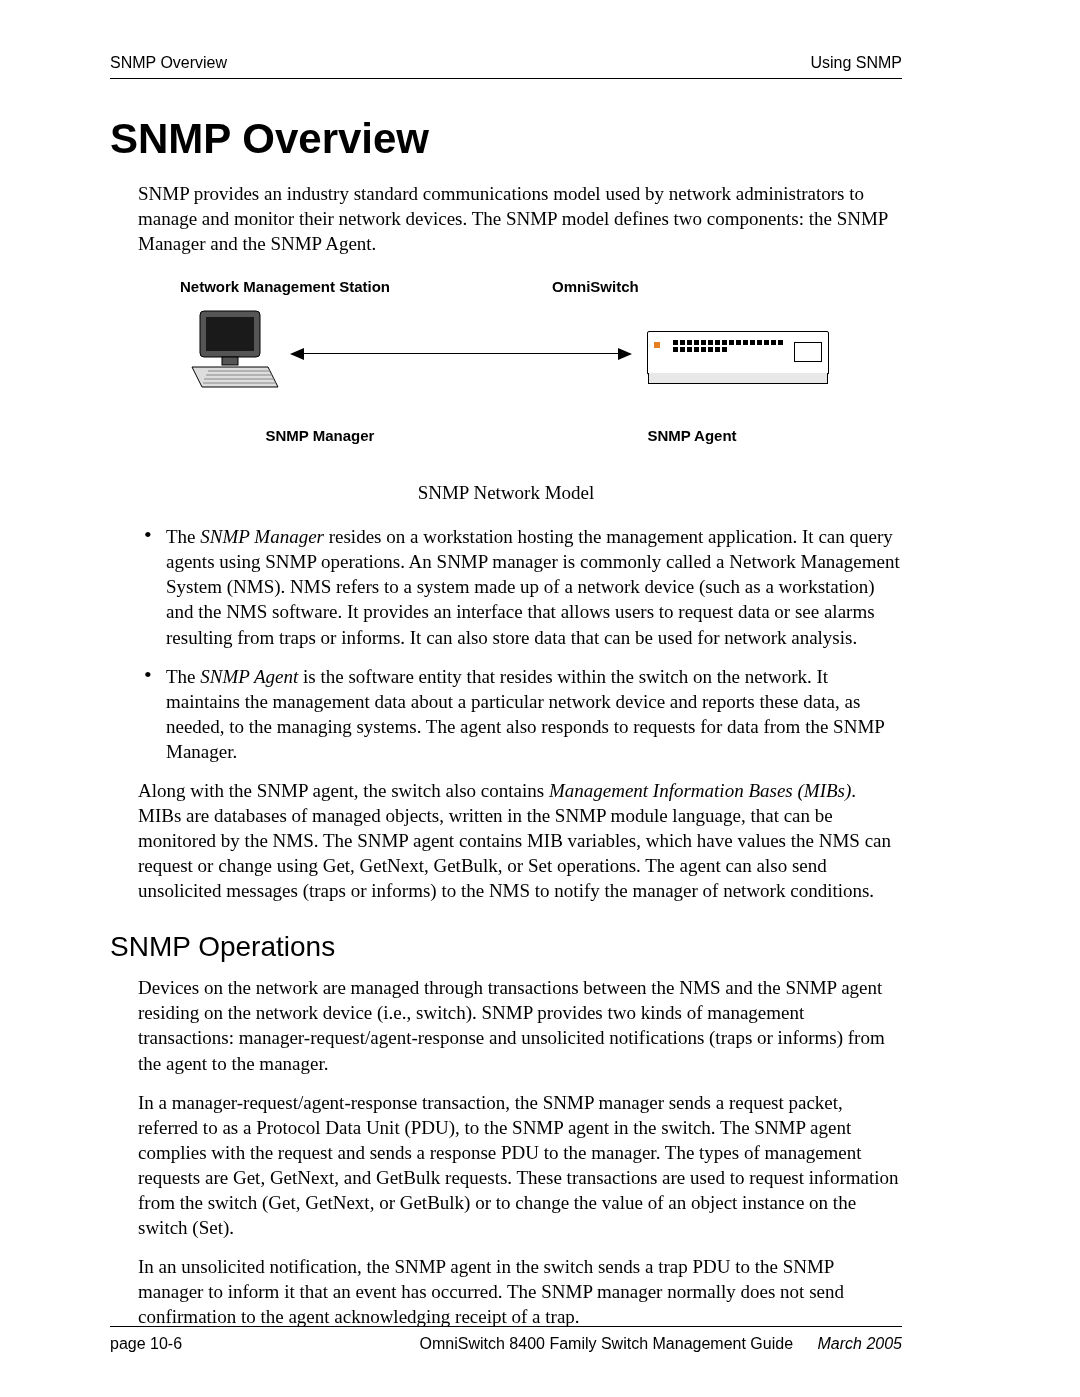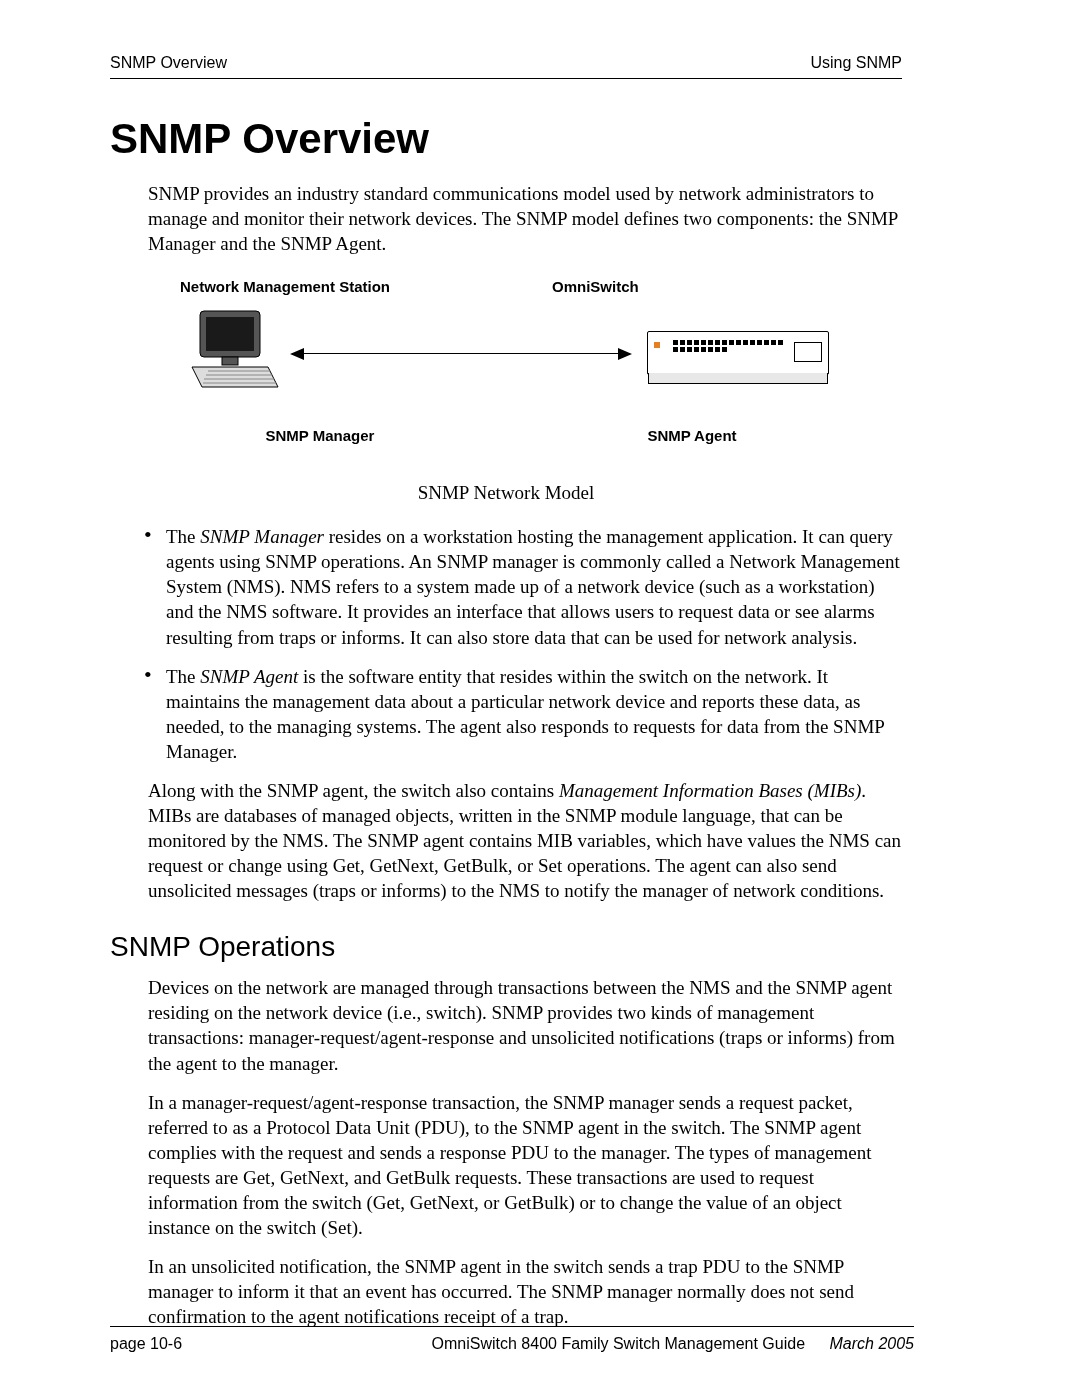--- a/index.html
+++ b/index.html
@@ -37,7 +37,7 @@
     line-height: 1.32;
     margin-left: 28px;
   }
-  p { margin: 0 0 14px 10px; }
+  p { margin: 0 0 14px 0; }
   .diagram {
     margin: 22px 0 20px 0;
     padding: 0 70px 0 70px;

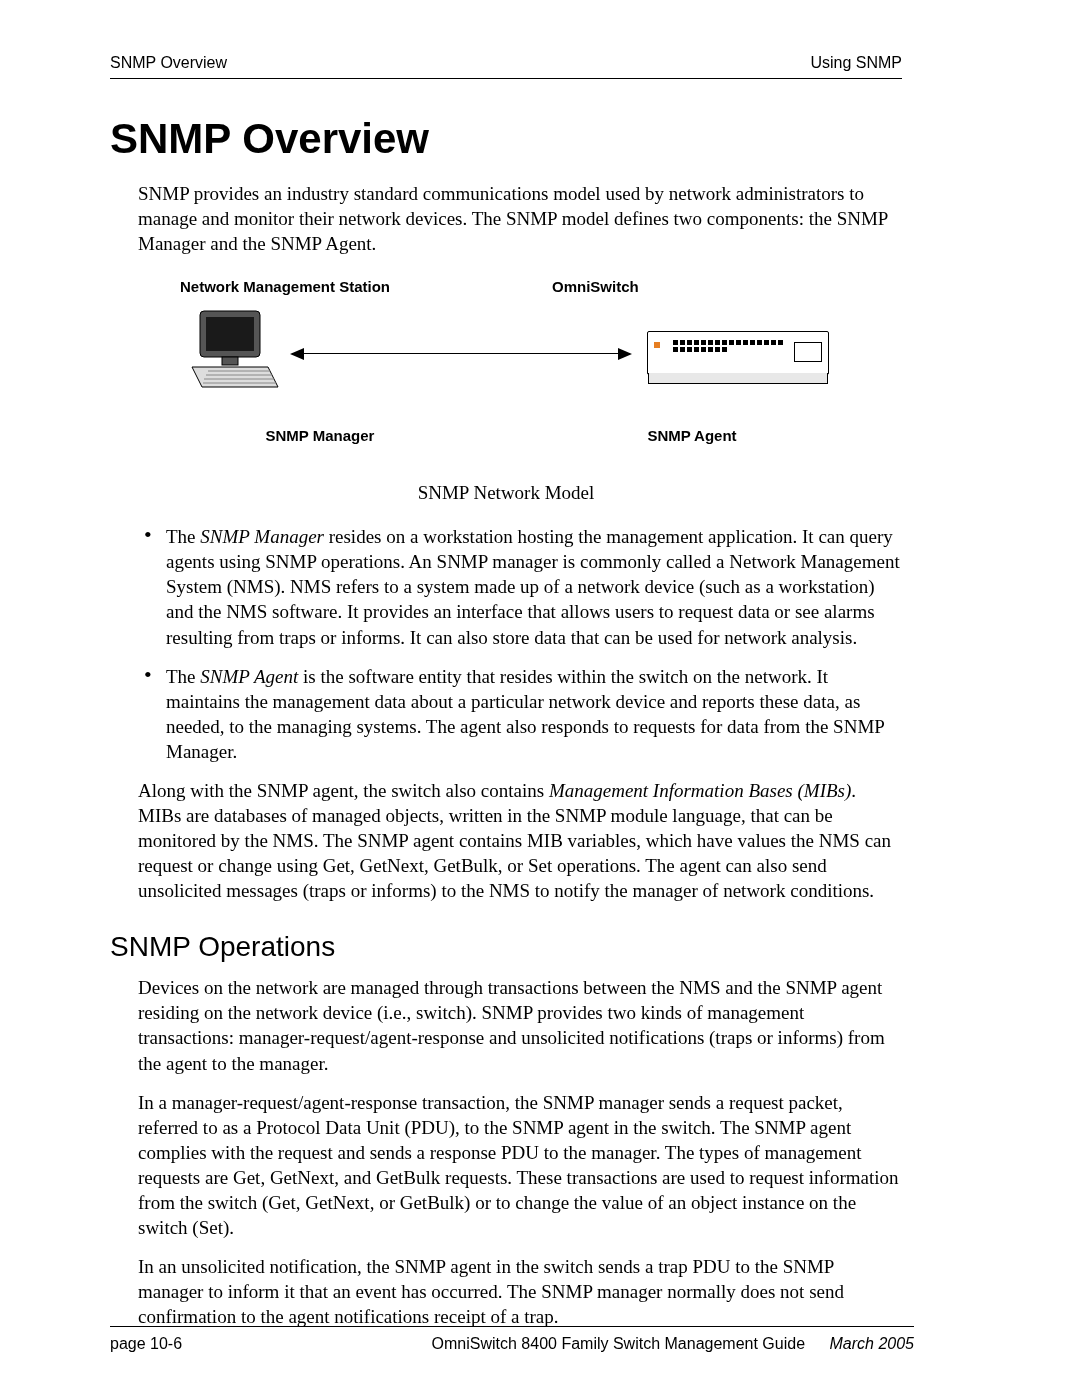--- a/index.html
+++ b/index.html
@@ -258,7 +258,7 @@
   <div class="body-text">
     <p>Devices on the network are managed through transactions between the NMS and the SNMP agent residing on the network device (i.e., switch). SNMP provides two kinds of management transactions: manager-request/agent-response and unsolicited notifications (traps or informs) from the agent to the manager.</p>
     <p>In a manager-request/agent-response transaction, the SNMP manager sends a request packet, referred to as a Protocol Data Unit (PDU), to the SNMP agent in the switch. The SNMP agent complies with the request and sends a response PDU to the manager. The types of management requests are Get, GetNext, and GetBulk requests. These transactions are used to request information from the switch (Get, GetNext, or GetBulk) or to change the value of an object instance on the switch (Set).</p>
-    <p>In an unsolicited notification, the SNMP agent in the switch sends a trap PDU to the SNMP manager to inform it that an event has occurred. The SNMP manager normally does not send confirmation to the agent notifications receipt of a trap.</p>
+    <p>In an unsolicited notification, the SNMP agent in the switch sends a trap PDU to the SNMP manager to inform it that an event has occurred. The SNMP manager normally does not send confirmation to the agent acknowledging receipt of a trap.</p>
   </div>
 
   <div class="footer">

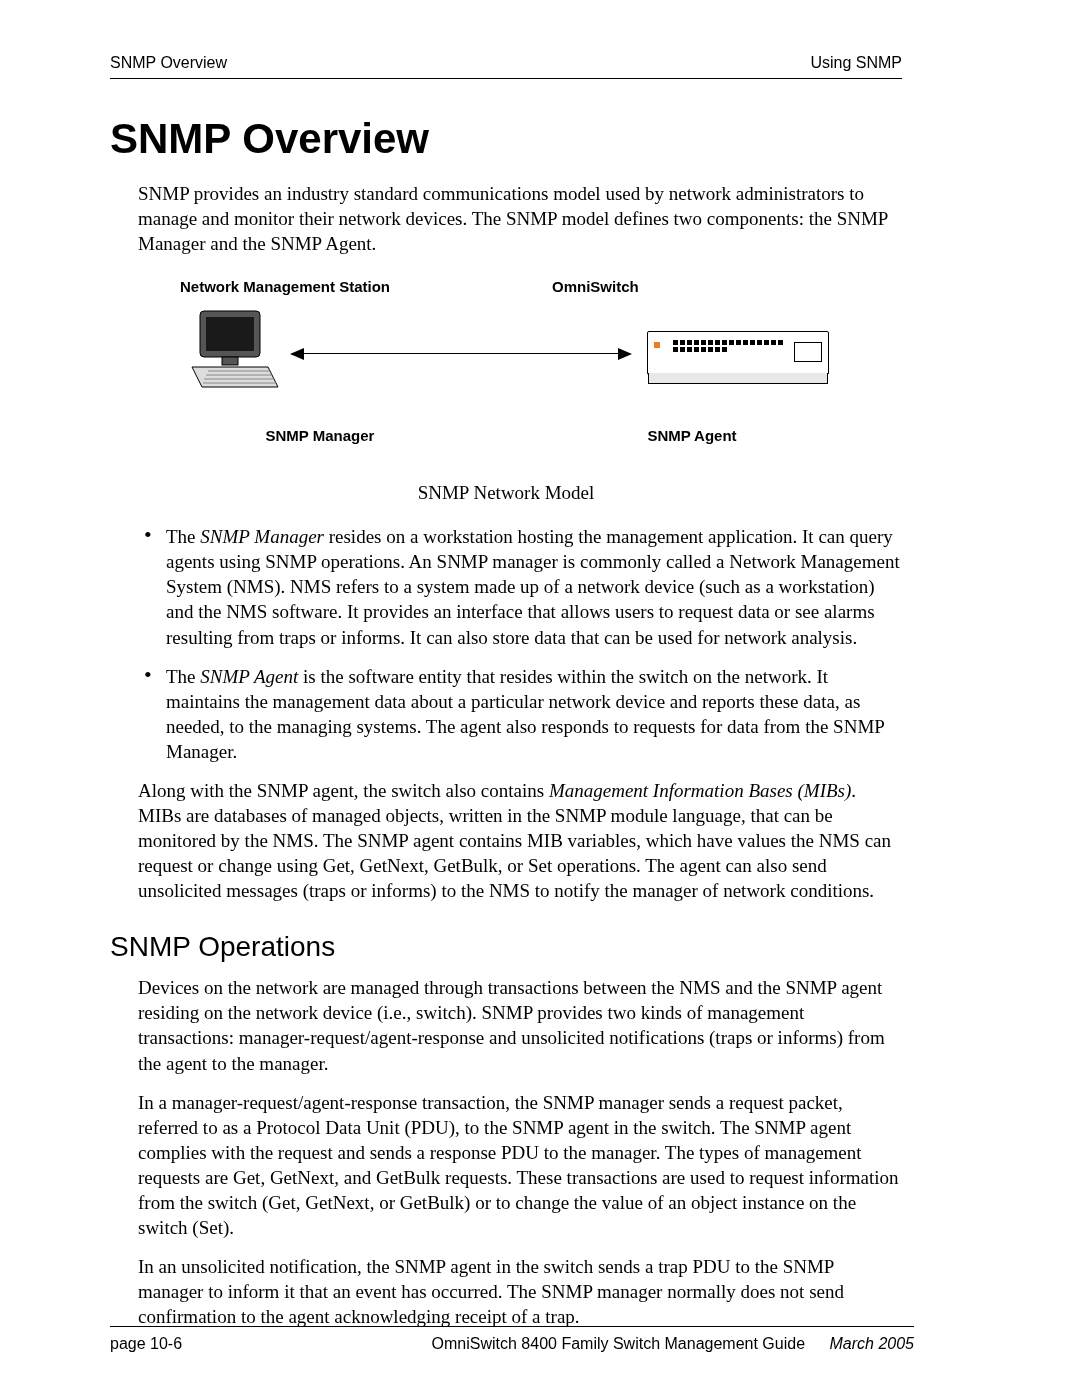--- a/index.html
+++ b/index.html
@@ -147,7 +147,7 @@
   }
   .footer {
     position: absolute;
-    left: 110px; right: 98px; bottom: 44px;
+    left: 110px; right: 110px; bottom: 44px;
   }
   .bottom-rule {
     border: none;

